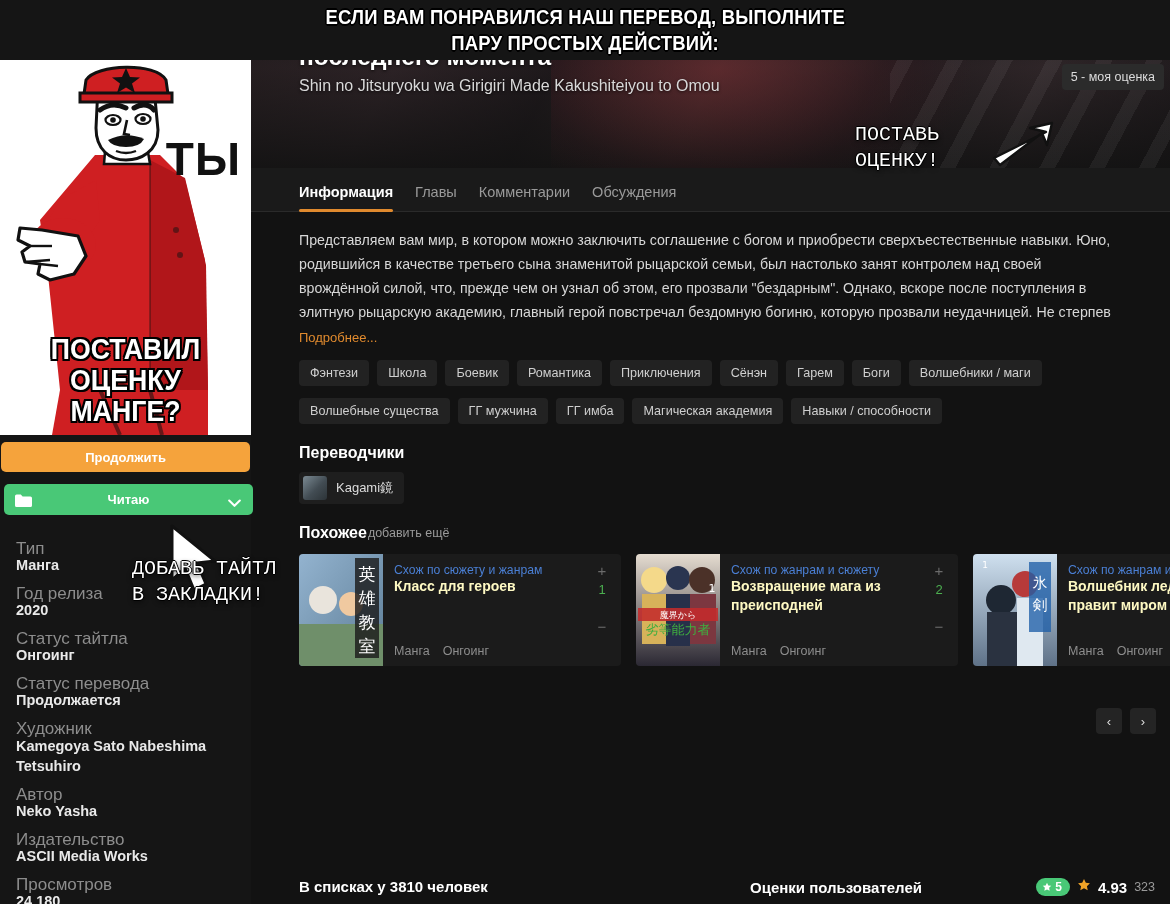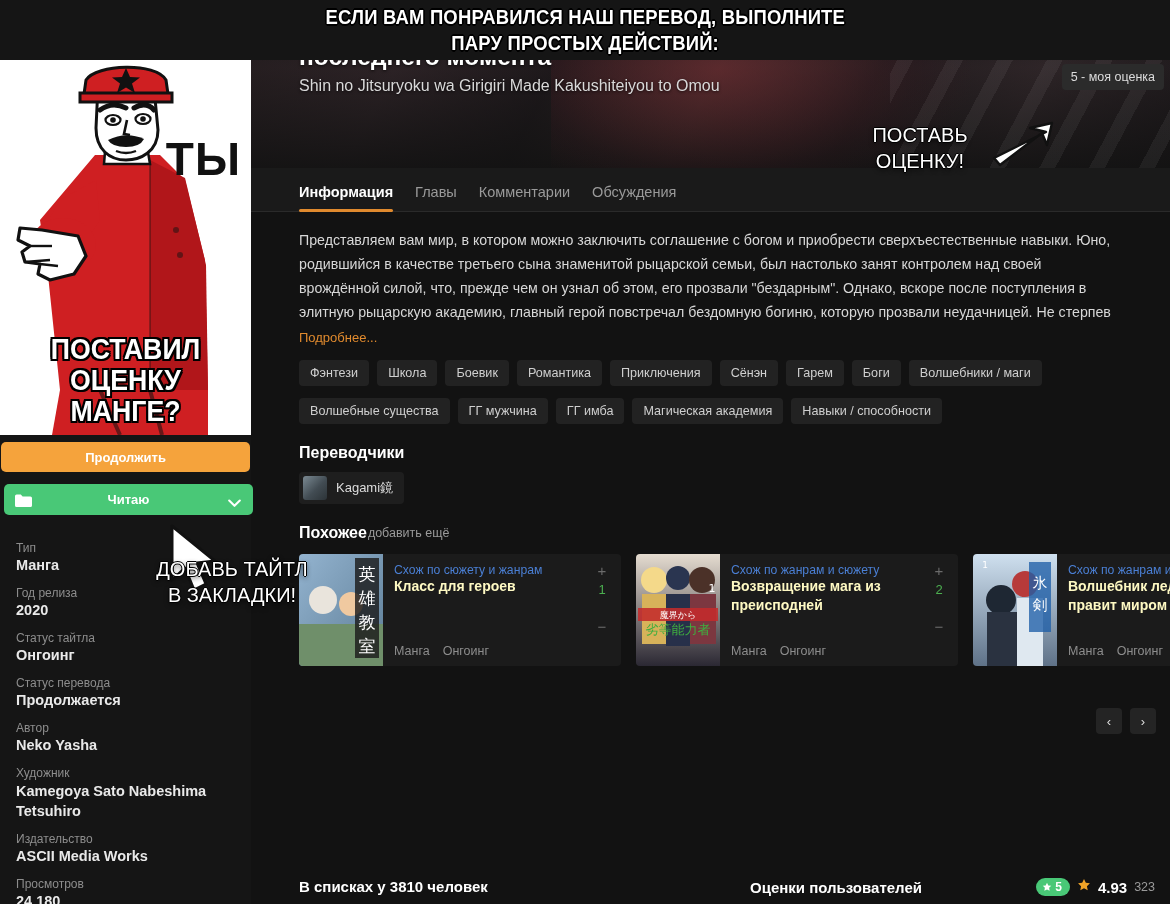--- a/index.html
+++ b/index.html
@@ -186,8 +186,8 @@
   
   .ov { position: absolute; z-index: 45; pointer-events: none; }
   .ov-text {
-    color: #fff; font-size: 20px; line-height: 26px; text-align: center;
-    font-family: Liberation Sans, sans-serif;
+    color: #fff; font-size: 20px; line-height: 26px; 
+    font-family: Liberation Mono, monospace;
     text-shadow: 1px 0 0 #000,-1px 0 0 #000,0 1px 0 #000,0 -1px 0 #000, 0 2px 5px rgba(0,0,0,.8);
   }
   .ov-arrow { position: absolute; z-index: 45; pointer-events: none; }

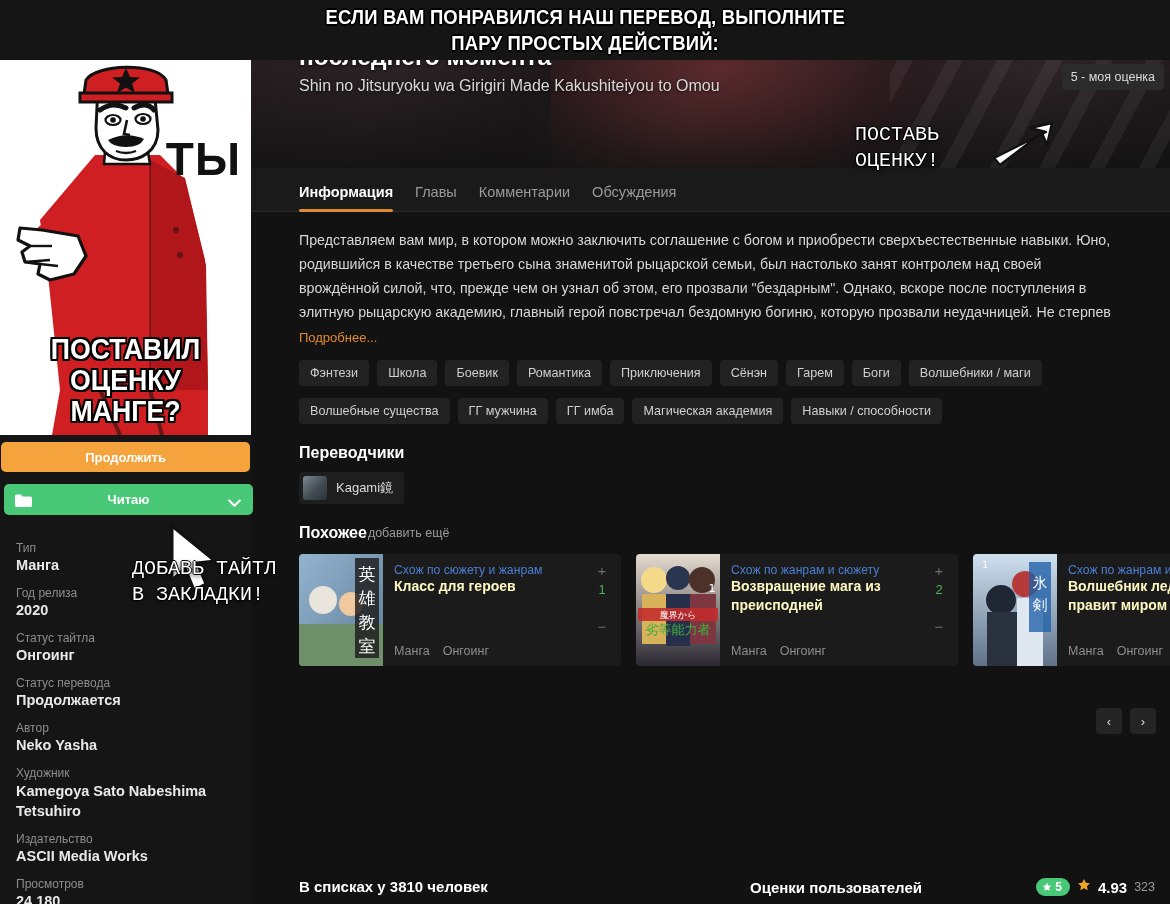--- a/index.html
+++ b/index.html
@@ -73,7 +73,7 @@
 
   
   .info { padding: 26px 16px 0 16px; }
-  .info .k { color: #8d8d8d; font-size: 12px; line-height: 15px; }
+  .info .k { color: #8d8d8d; font-size: 17px; line-height: 15px; }
   .info .v { color: #e9e9e9; font-size: 14.5px; font-weight: 700; line-height: 19px; margin-bottom: 11px; }
   .info .v.multi { line-height: 20px; }
 

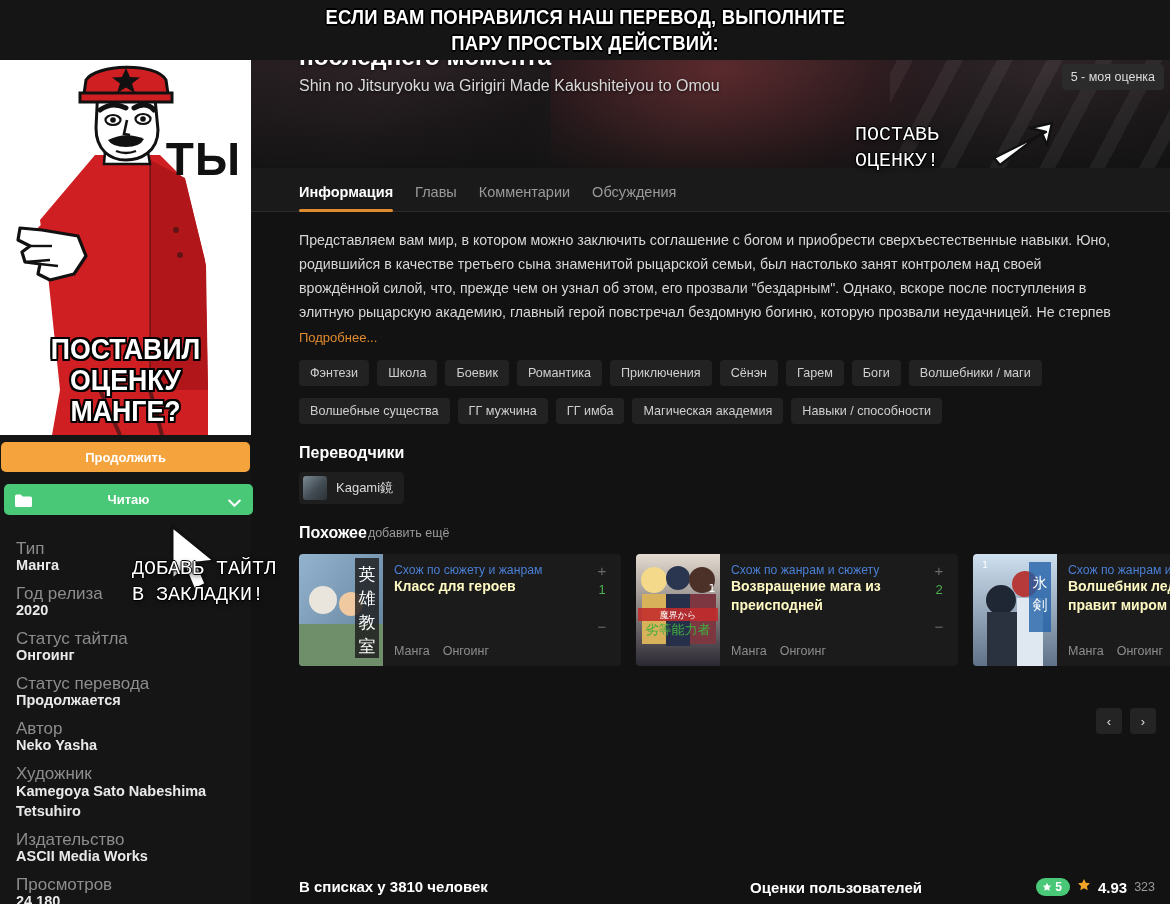--- a/index.html
+++ b/index.html
@@ -289,12 +289,12 @@
           <div class="v">Продолжается</div>
         </div>
       <div>
+          <div class="k">Художник</div>
+          <div class="v multi">Kamegoya Sato   Nabeshima Tetsuhiro</div>
+        </div>
+      <div>
           <div class="k">Автор</div>
           <div class="v">Neko Yasha</div>
-        </div>
-      <div>
-          <div class="k">Художник</div>
-          <div class="v multi">Kamegoya Sato   Nabeshima Tetsuhiro</div>
         </div>
       <div>
           <div class="k">Издательство</div>

